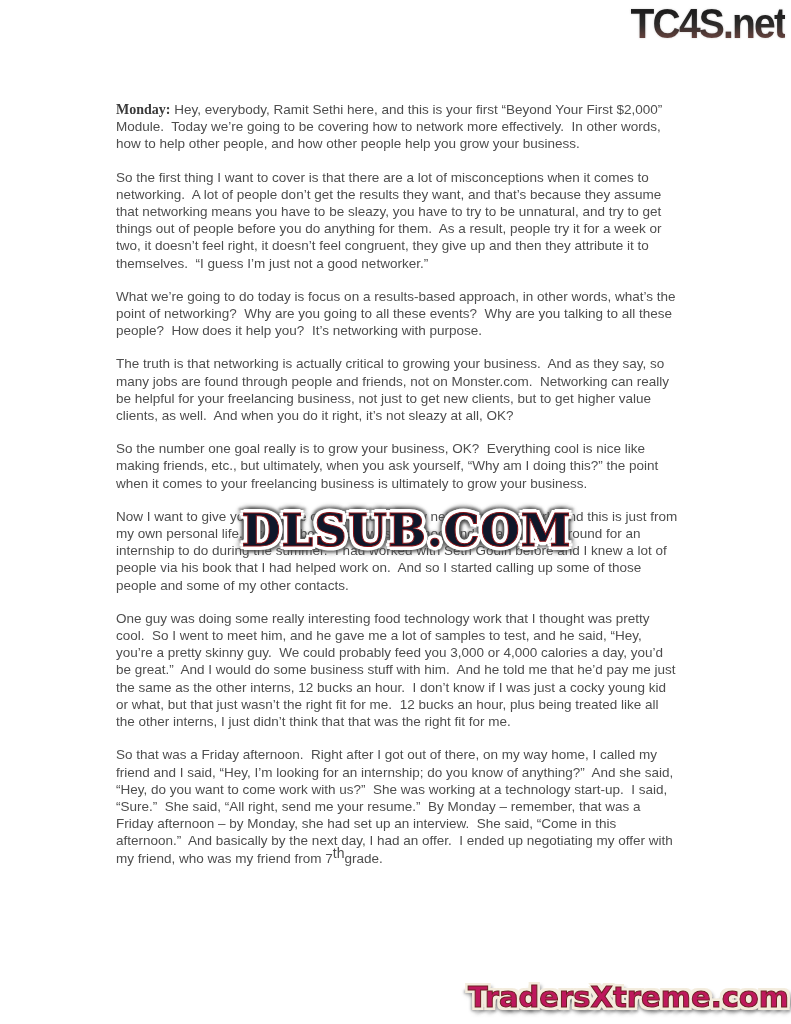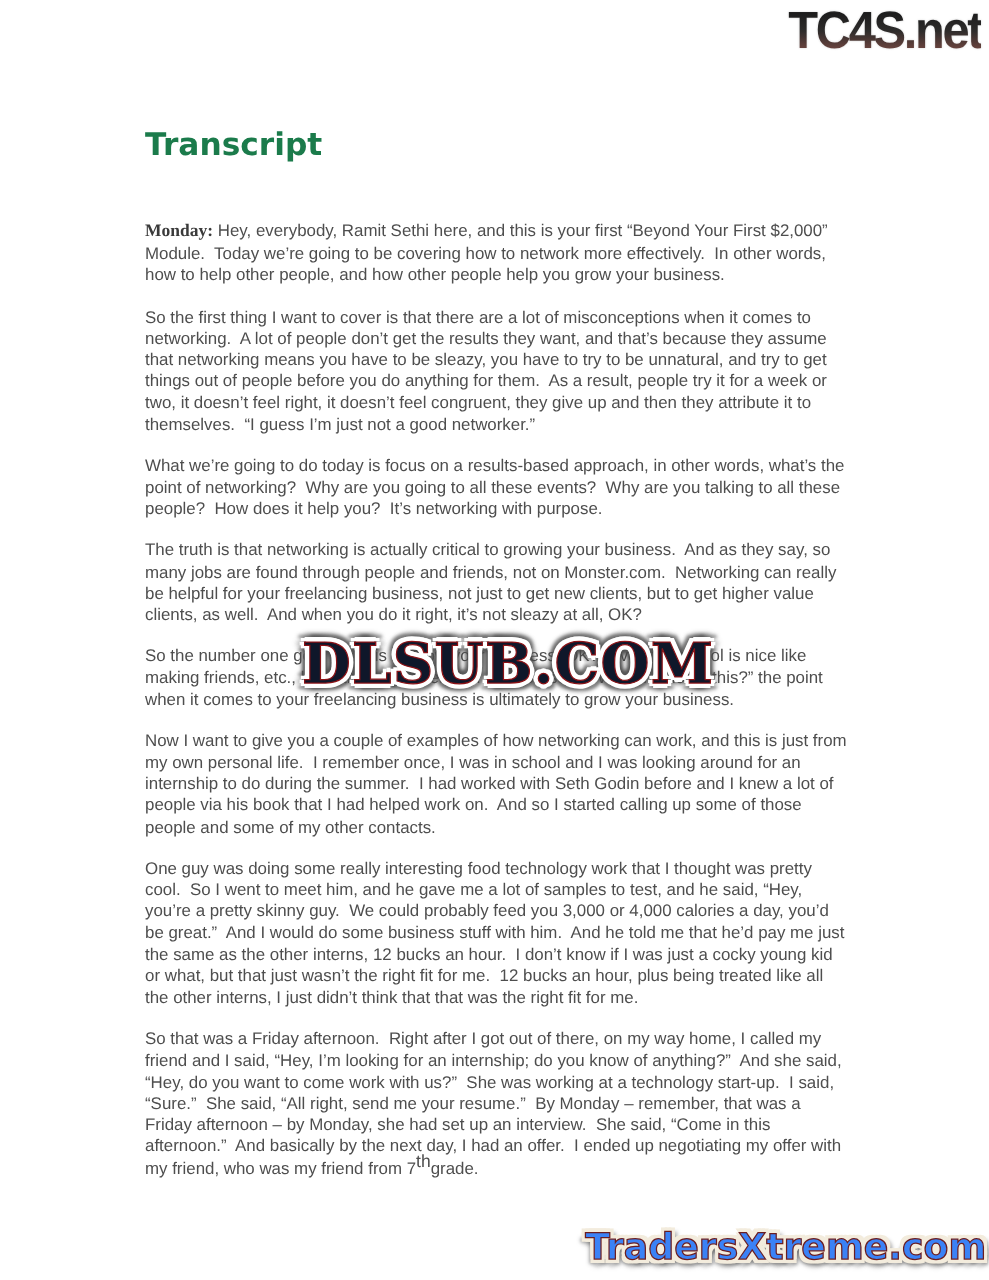--- a/index.html
+++ b/index.html
@@ -76,7 +76,6 @@
 <div class="site-logo">TC4S.net</div>
 
 <div class="content">
-  <h1 class="page-title">Transcript</h1>
 
   <p class="para"><span class="speaker-lead">Monday:</span><span> Hey, everybody, Ramit Sethi here, and this is your first “Beyond Your First $2,000” Module.  Today we’re going to be covering how to network more effectively.  In other words, how to help other people, and how other people help you grow your business.</span></p>
 

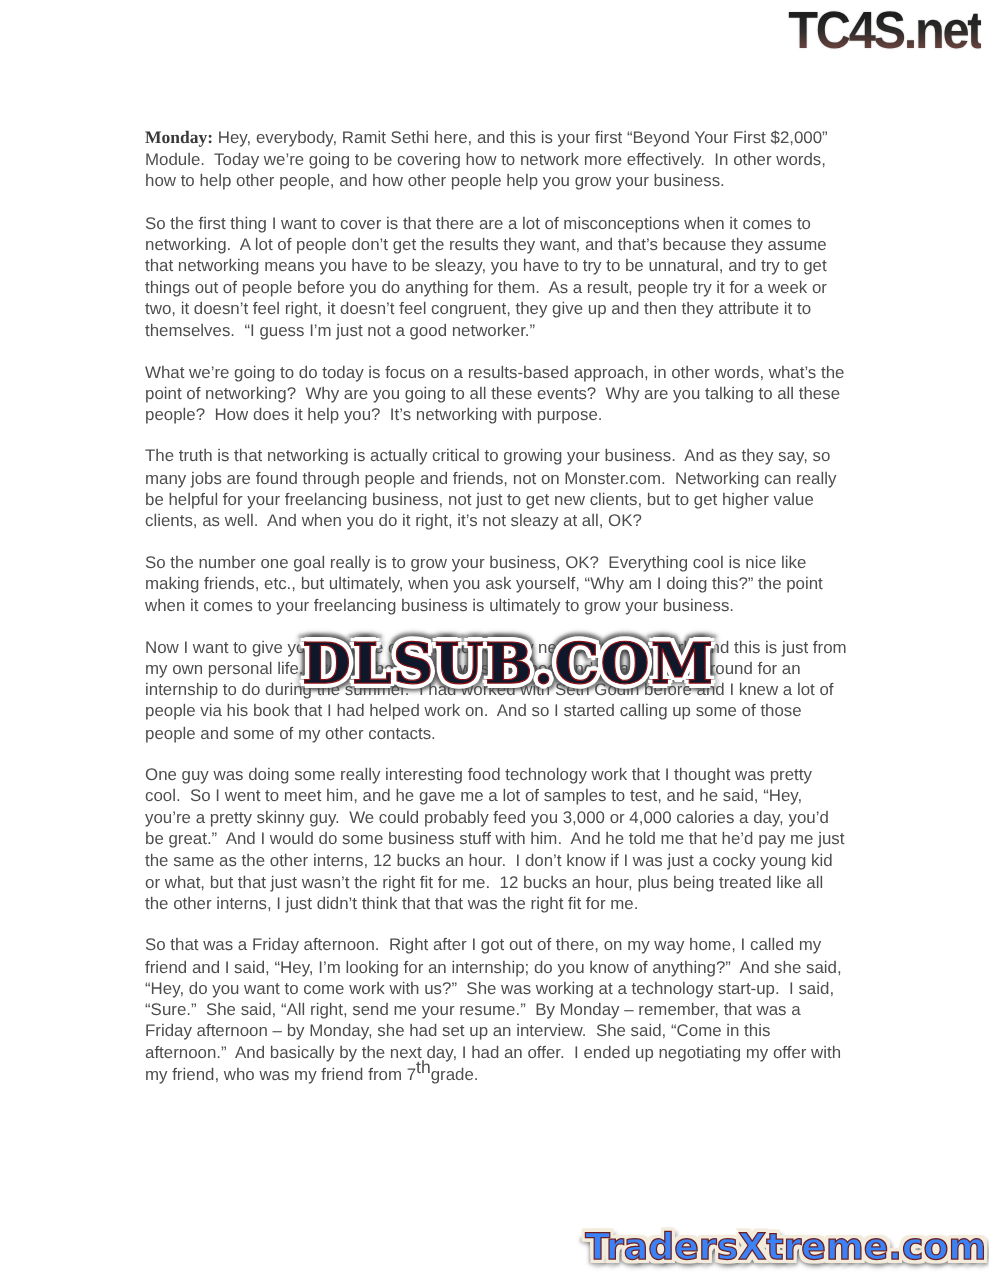--- a/index.html
+++ b/index.html
@@ -61,7 +61,7 @@
     position:absolute; top:980px; right:2px;
     font-family:"DejaVu Sans", sans-serif; font-weight:bold;
     font-size:29px; letter-spacing:0px; white-space:nowrap;
-    color:#3b82f6; -webkit-text-stroke:1px #6b1d20;
+    color:#be185d; -webkit-text-stroke:1px #6b1d20;
     text-shadow:
       -3px -3px 0 #f3ecdd, 3px -3px 0 #f3ecdd, -3px 3px 0 #f3ecdd, 3px 3px 0 #f3ecdd,
       -3px 0 0 #f3ecdd, 3px 0 0 #f3ecdd, 0 -3px 0 #f3ecdd, 0 3px 0 #f3ecdd,

